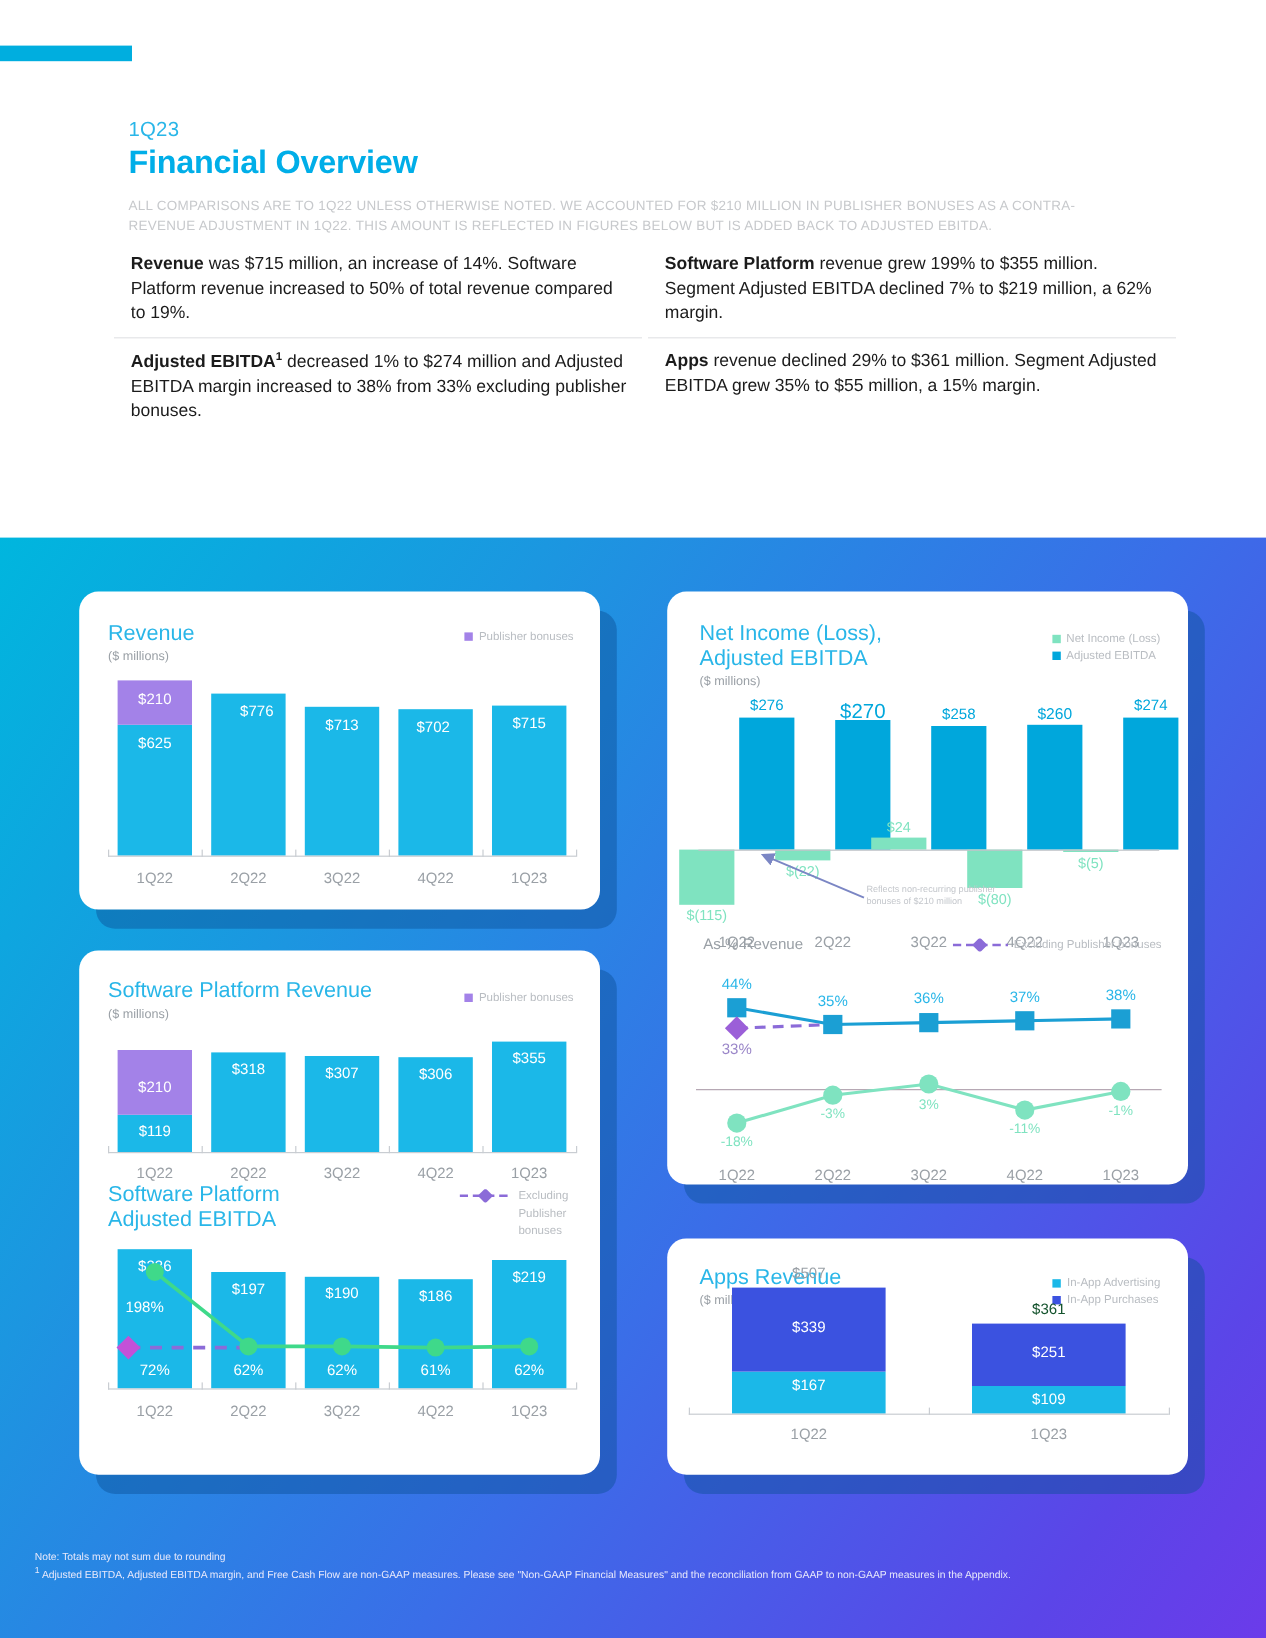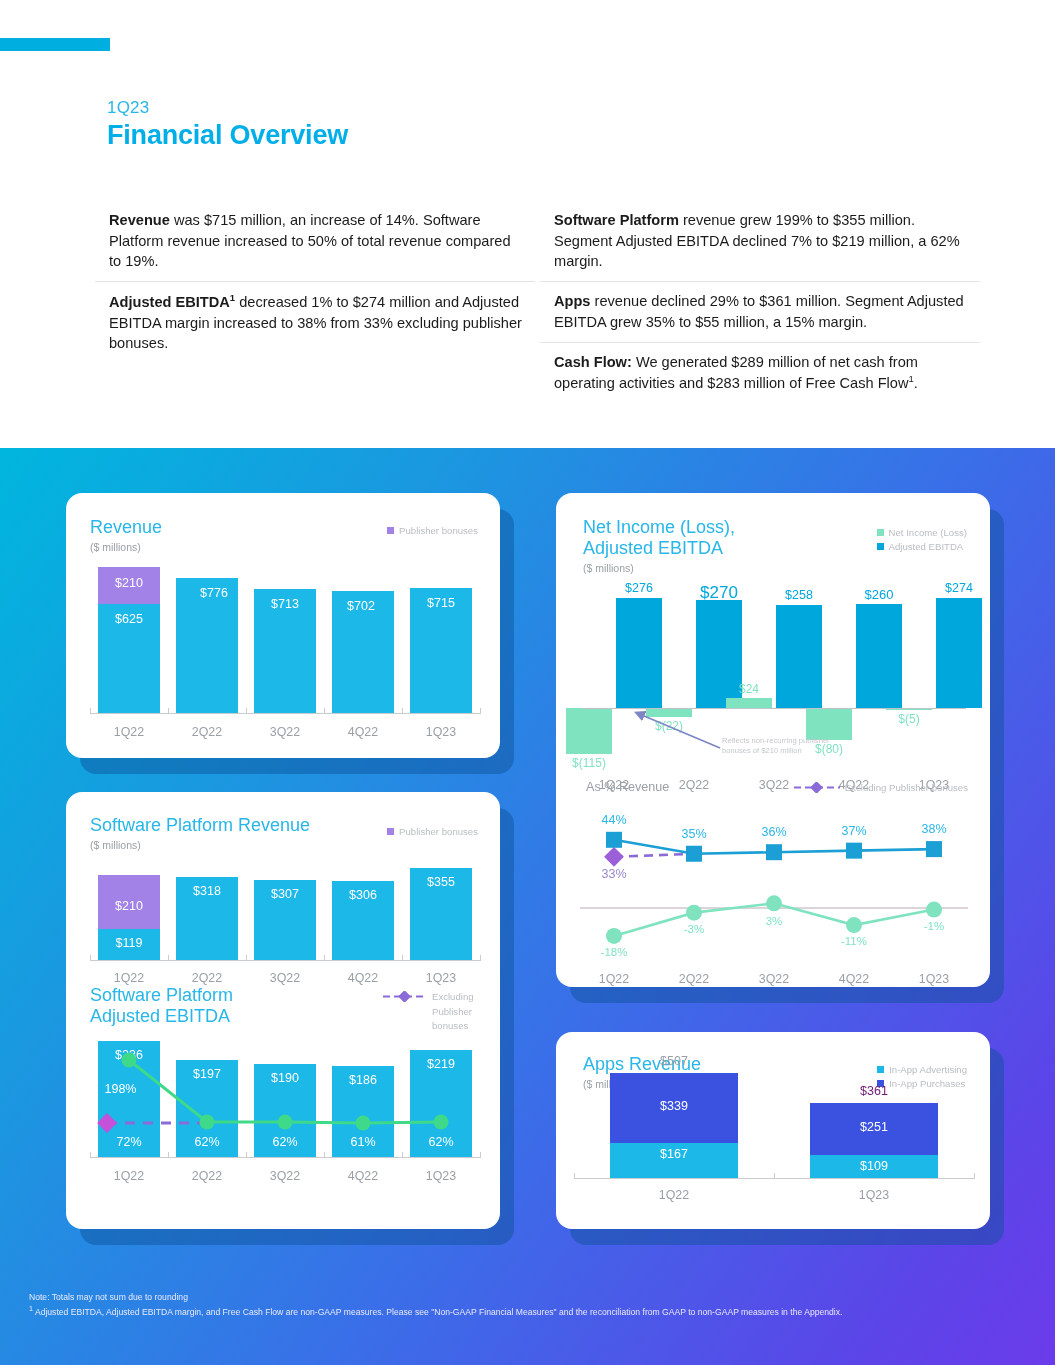--- a/index.html
+++ b/index.html
@@ -74,6 +74,7 @@
     <div class="hdr">
       <div class="hdr-kicker">1Q23</div>
       <div class="hdr-title">Financial Overview</div>
+      <div class="hdr-sub">ALL COMPARISONS ARE TO 1Q22 UNLESS OTHERWISE NOTED. WE ACCOUNTED FOR $210 MILLION IN PUBLISHER BONUSES AS A CONTRA-REVENUE ADJUSTMENT IN 1Q22. THIS AMOUNT IS REFLECTED IN FIGURES BELOW BUT IS ADDED BACK TO ADJUSTED EBITDA.</div>
     </div>
 
     <div class="highlights">

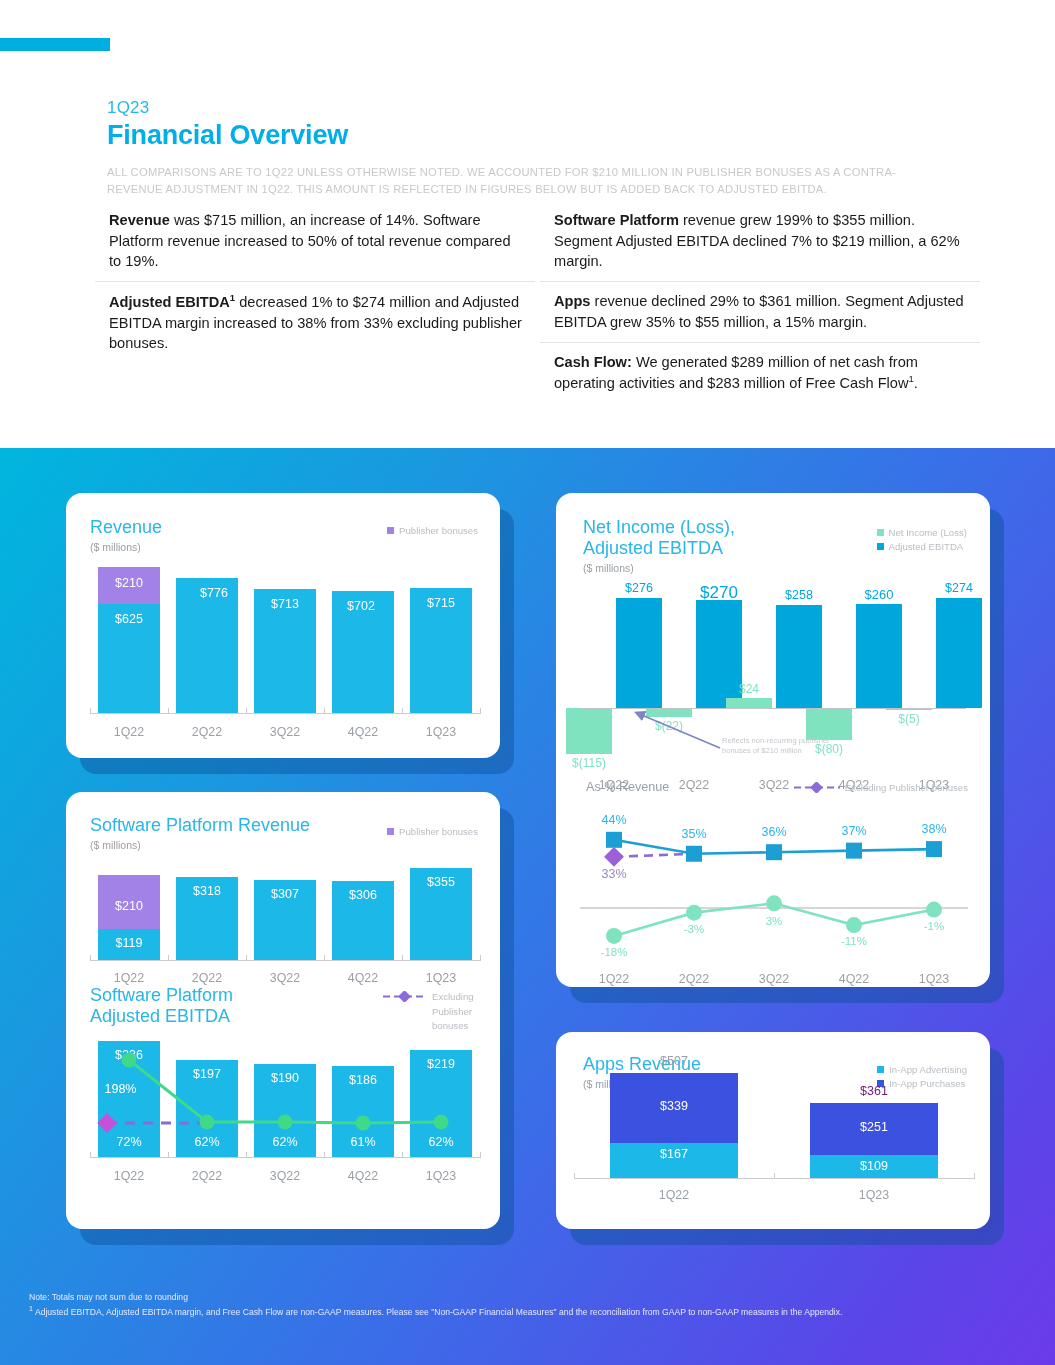--- a/index.html
+++ b/index.html
@@ -85,7 +85,6 @@
       <div class="hl-col" id="hl-right">
           <div class="hl-item"><b>Software Platform</b><span> revenue grew 199% to $355 million. Segment Adjusted EBITDA declined 7% to $219 million, a 62% margin.</span></div>
           <div class="hl-item"><b>Apps</b><span> revenue declined 29% to $361 million. Segment Adjusted EBITDA grew 35% to $55 million, a 15% margin.</span></div>
-          <div class="hl-item"><b>Cash Flow:</b><span> We generated $289 million of net cash from operating activities and $283 million of Free Cash Flow</span><sup>1</sup><span>.</span></div>
         </div>
     </div>
   </div>

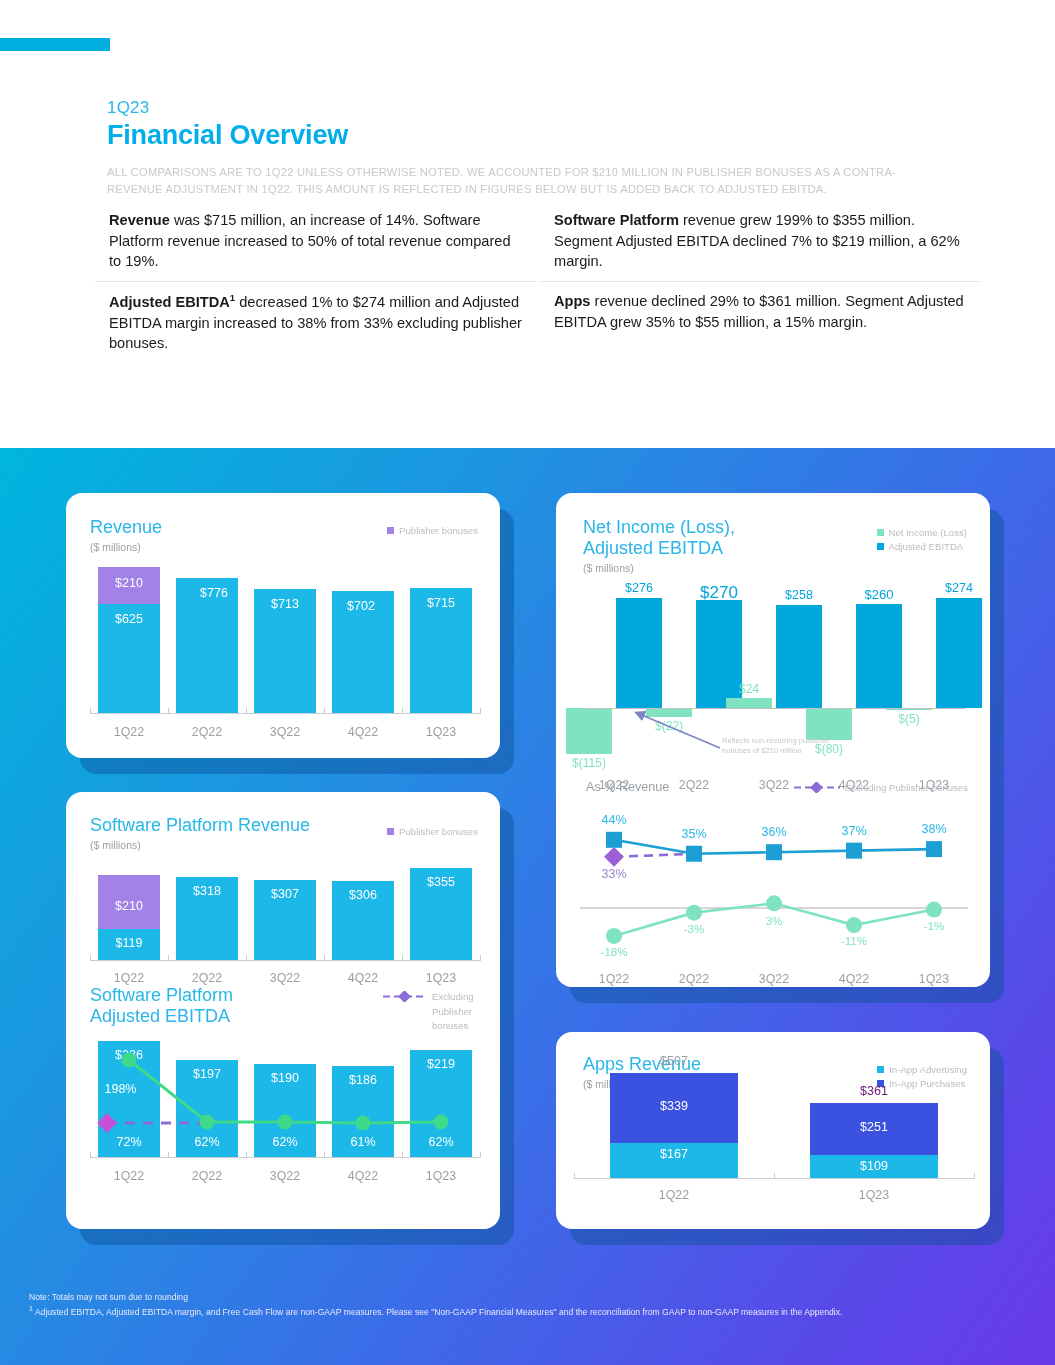--- a/index.html
+++ b/index.html
@@ -351,7 +351,7 @@
         <div class="blabel" style="left:236px;top:89.36153846153846px;width:128px;font-size:12.5px;color:#fff;">$109</div>
         <div class="bar" style="left:236px;top:33.230769230769226px;width:128px;height:52.13076923076923px;background:#3B52E0;"></div>
         <div class="blabel" style="left:236px;top:50.29615384615384px;width:128px;font-size:12.5px;color:#fff;">$251</div>
-        <div class="blabel" style="left:236px;top:14.230769230769226px;width:128px;font-size:12.5px;color:#701a75;">$361</div>
+        <div class="blabel" style="left:236px;top:14.230769230769226px;width:128px;font-size:12.5px;color:#14532d;">$361</div>
         <div class="axis" style="left:0;top:108px;width:400px;"></div>
         <div class="tick" style="left:0px;top:103px;height:6px;"></div>
         <div class="tick" style="left:200px;top:103px;height:6px;"></div>

